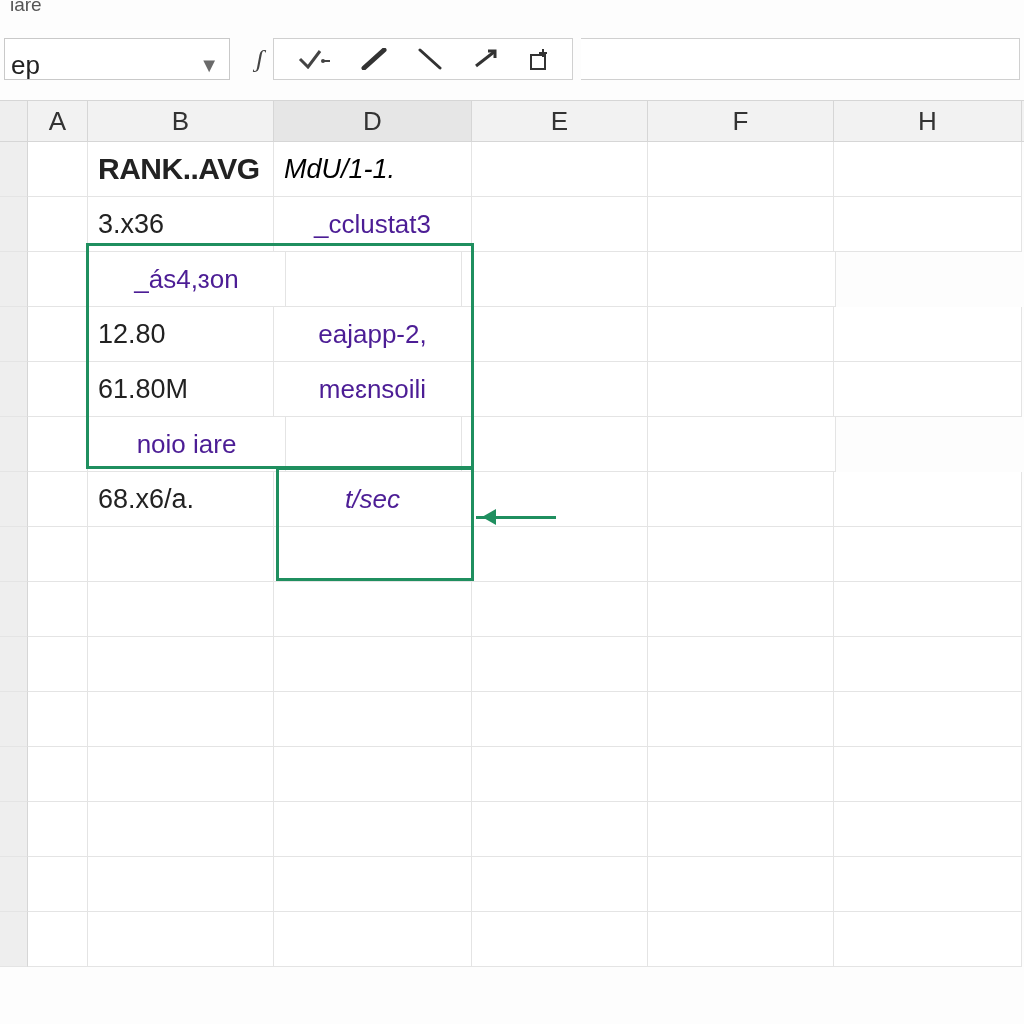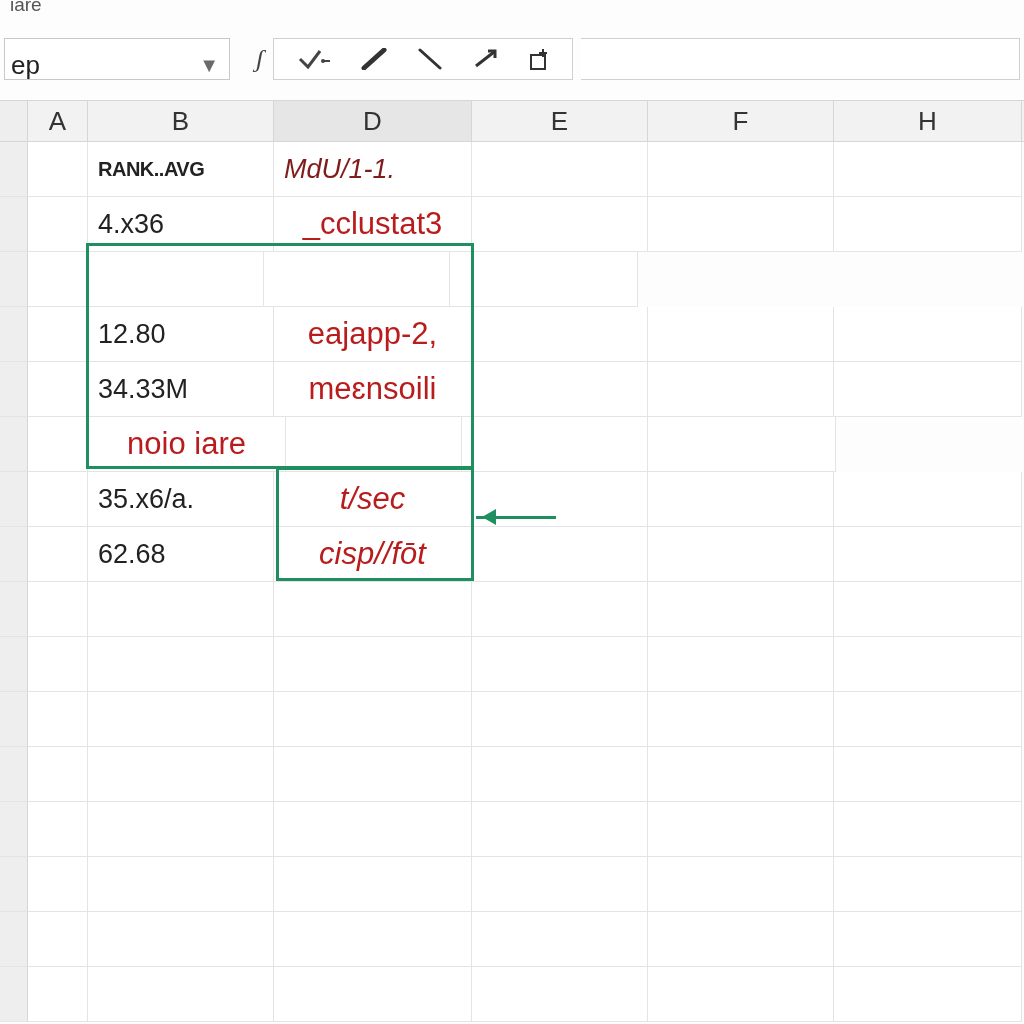--- a/index.html
+++ b/index.html
@@ -129,7 +129,7 @@
   white-space: nowrap;
   background: #fff;
 }
-.cell.head-b { font-weight: 600; font-size: 20px; letter-spacing: -0.5px;}
+.cell.head-b { font-weight: 600; font-size: 30px; letter-spacing: -0.5px;}
 .cell.head-d { font-style: italic; color: #7f1d1d; font-size: 27px; }
 .cell.col-D-val {
   color: #b91c1c;

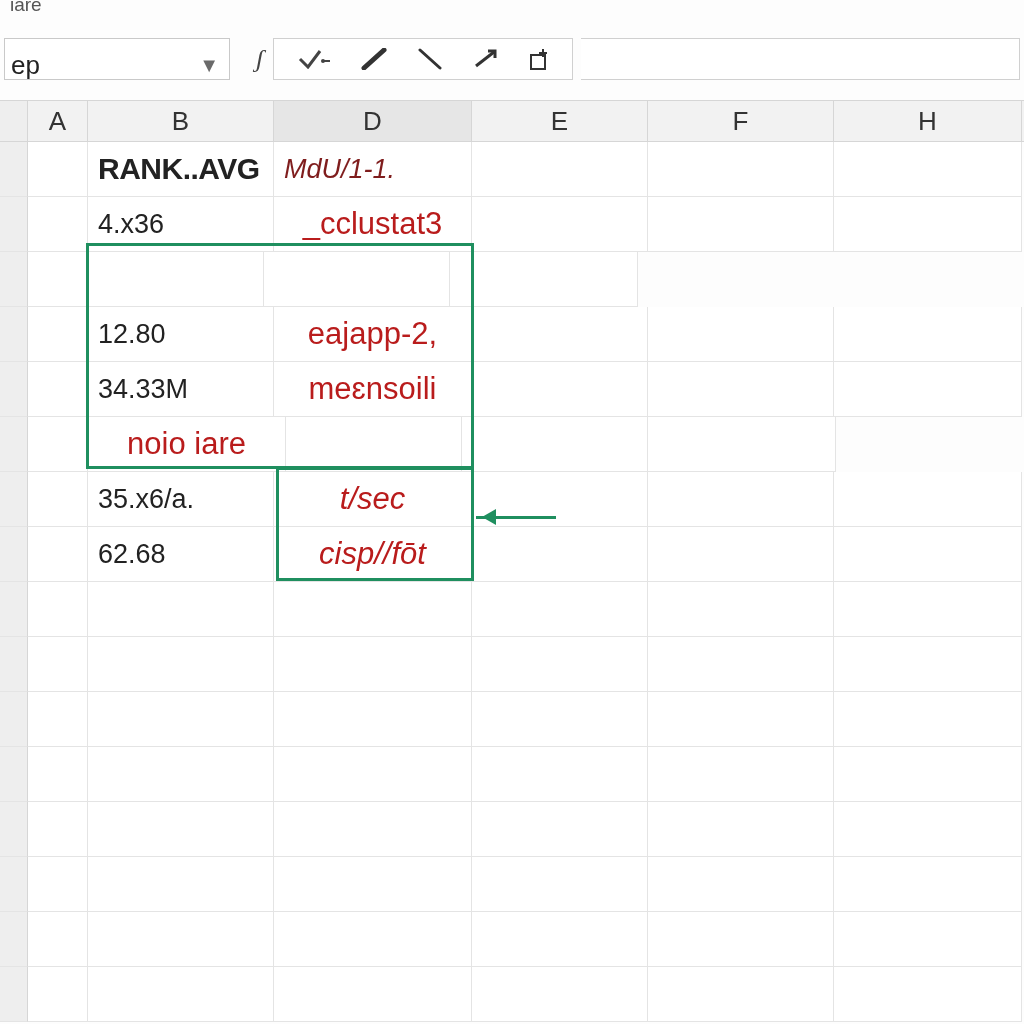--- a/index.html
+++ b/index.html
@@ -130,7 +130,7 @@
   background: #fff;
 }
 .cell.head-b { font-weight: 600; font-size: 30px; letter-spacing: -0.5px;}
-.cell.head-d { font-style: italic; color: #7f1d1d; font-size: 27px; }
+.cell.head-d { font-style: italic; color: #000000; font-size: 27px; }
 .cell.col-D-val {
   color: #b91c1c;
   justify-content: center;

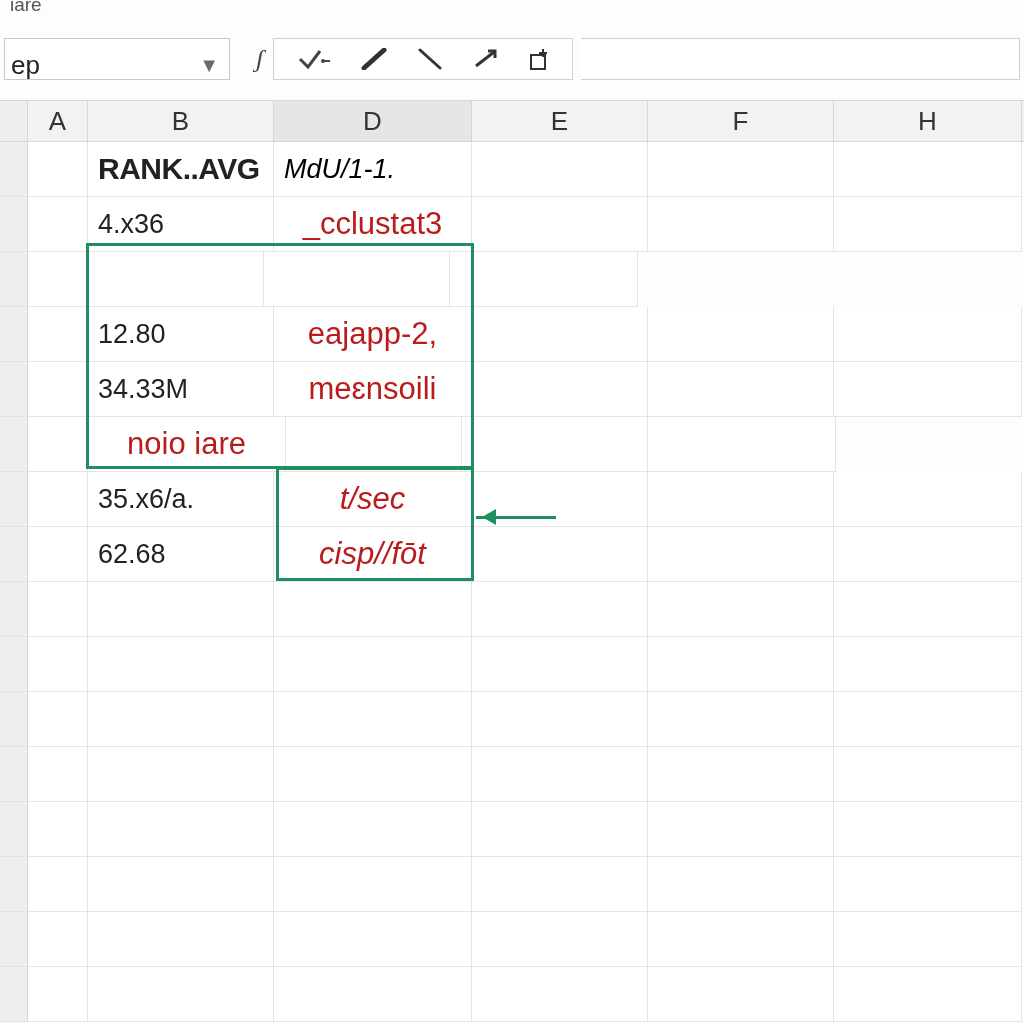--- a/index.html
+++ b/index.html
@@ -235,7 +235,7 @@
     <div class="row">
       <div class="rh"></div>
       <div class="cell col-A"></div>
-      <div class="cell col-B b-val">4.x36</div>
+      <div class="cell col-B b-val">3.x36</div>
       <div class="cell col-D col-D-val">_cclustat3</div>
       <div class="cell col-E"></div>
       <div class="cell col-F"></div>

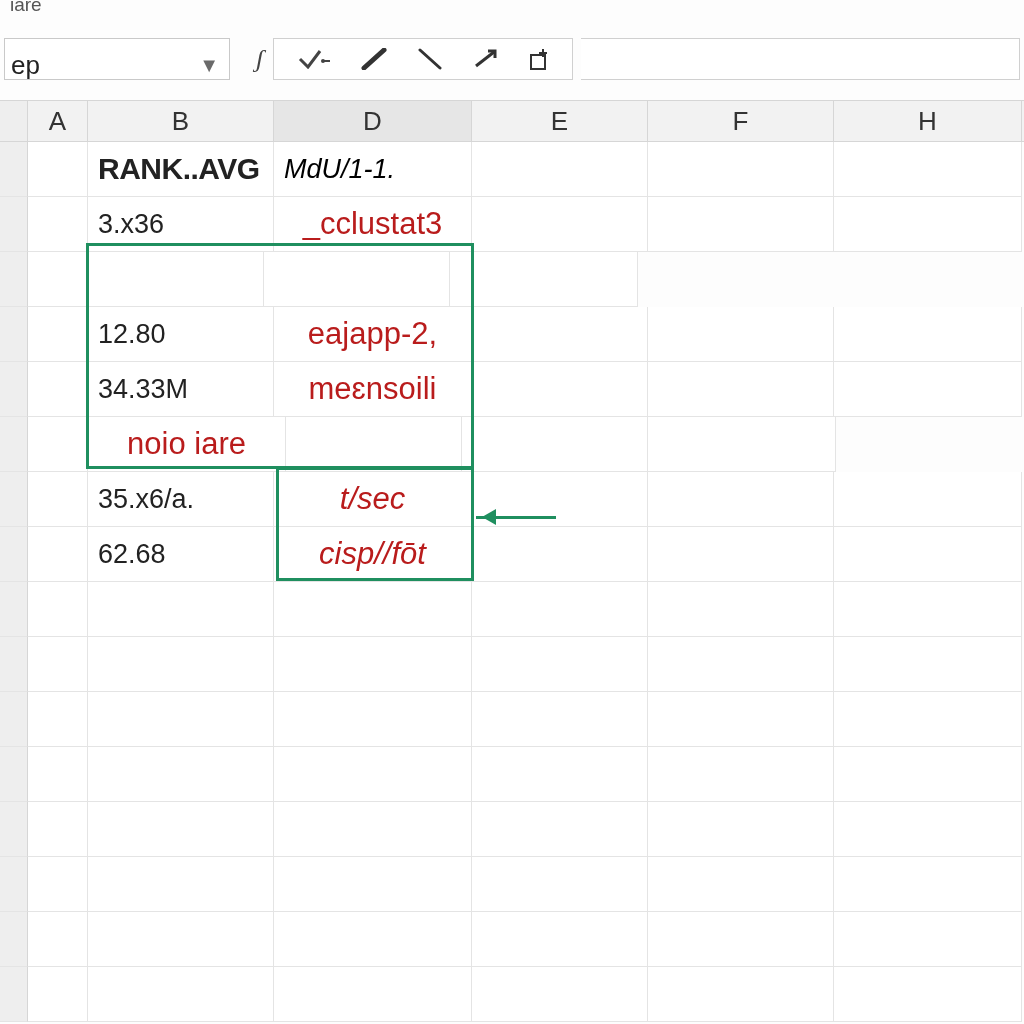--- a/index.html
+++ b/index.html
@@ -132,9 +132,9 @@
 .cell.head-b { font-weight: 600; font-size: 30px; letter-spacing: -0.5px;}
 .cell.head-d { font-style: italic; color: #000000; font-size: 27px; }
 .cell.col-D-val {
-  color: #b91c1c;
+  color: #4c1d95;
   justify-content: center;
-  font-size: 31px;
+  font-size: 26px;
 }
 .cell.col-D-val.italic { font-style: italic; text-align: right; }
 .cell.b-val { font-size: 27px; font-weight: 500; }

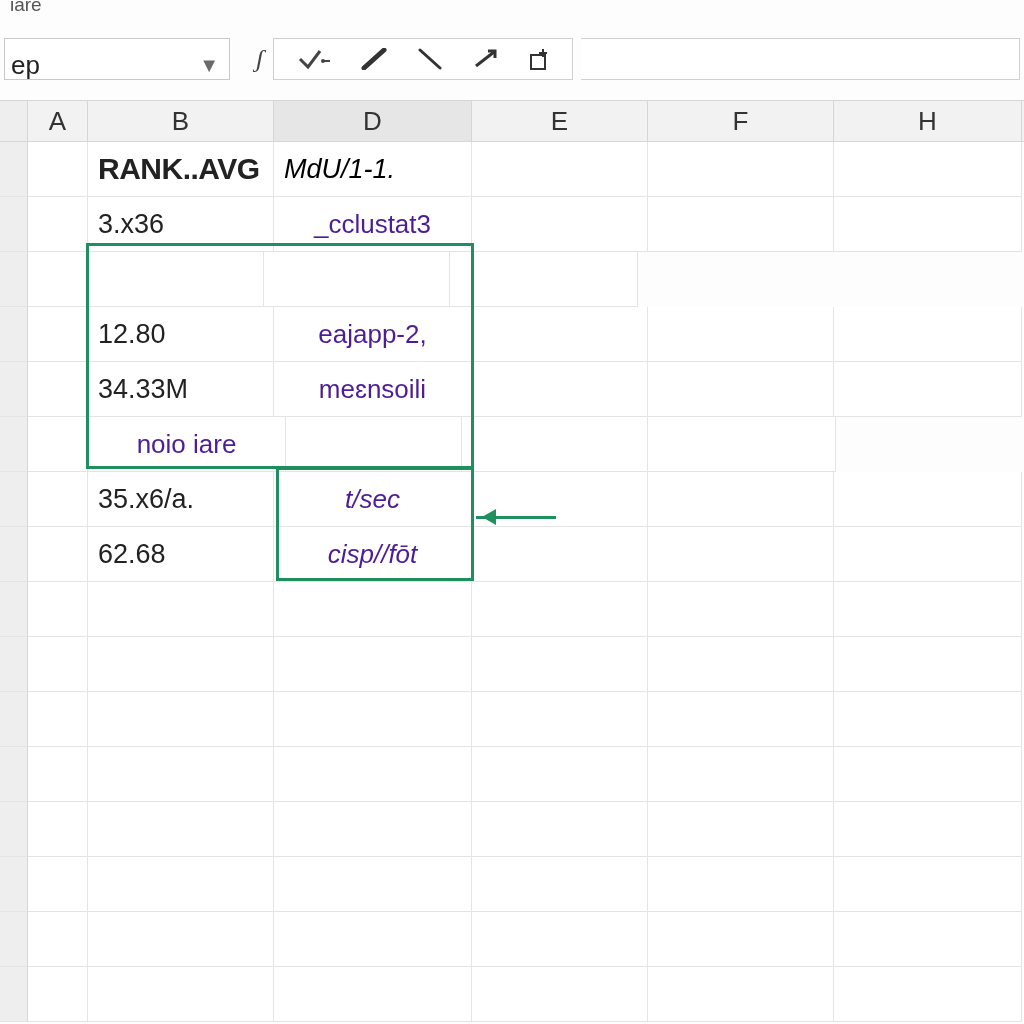--- a/index.html
+++ b/index.html
@@ -244,6 +244,7 @@
     <div class="row">
       <div class="rh"></div>
       <div class="cell col-A"></div>
+      <div class="cell col-D col-D-val">_ás4,ɜon</div>
       <div class="cell col-E"></div>
       <div class="cell col-F"></div>
       <div class="cell col-H"></div>

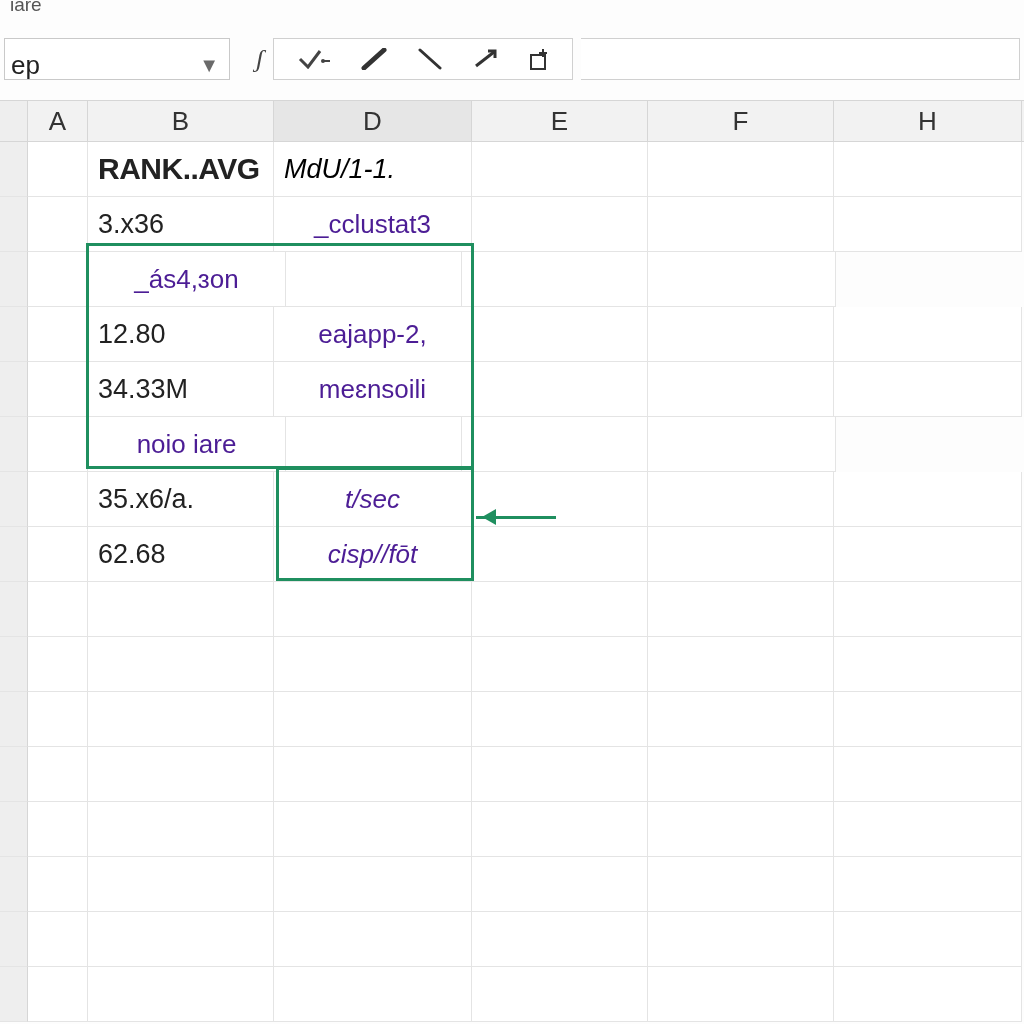--- a/index.html
+++ b/index.html
@@ -261,7 +261,7 @@
     <div class="row">
       <div class="rh"></div>
       <div class="cell col-A"></div>
-      <div class="cell col-B b-val">34.33M</div>
+      <div class="cell col-B b-val">61.80M</div>
       <div class="cell col-D col-D-val">meɛnsoili</div>
       <div class="cell col-E"></div>
       <div class="cell col-F"></div>

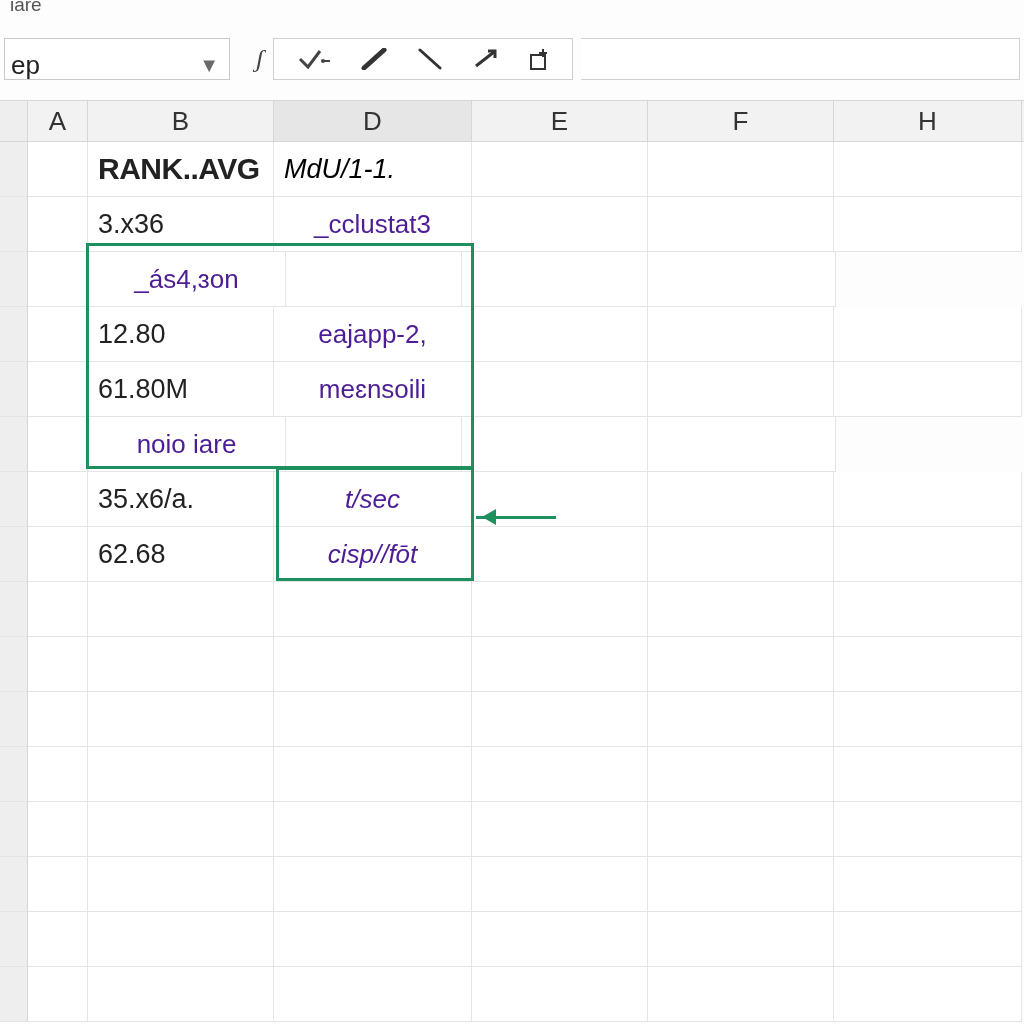--- a/index.html
+++ b/index.html
@@ -278,7 +278,7 @@
     <div class="row">
       <div class="rh"></div>
       <div class="cell col-A"></div>
-      <div class="cell col-B b-val">35.x6/a.</div>
+      <div class="cell col-B b-val">68.x6/a.</div>
       <div class="cell col-D col-D-val italic">t/sec</div>
       <div class="cell col-E"></div>
       <div class="cell col-F"></div>

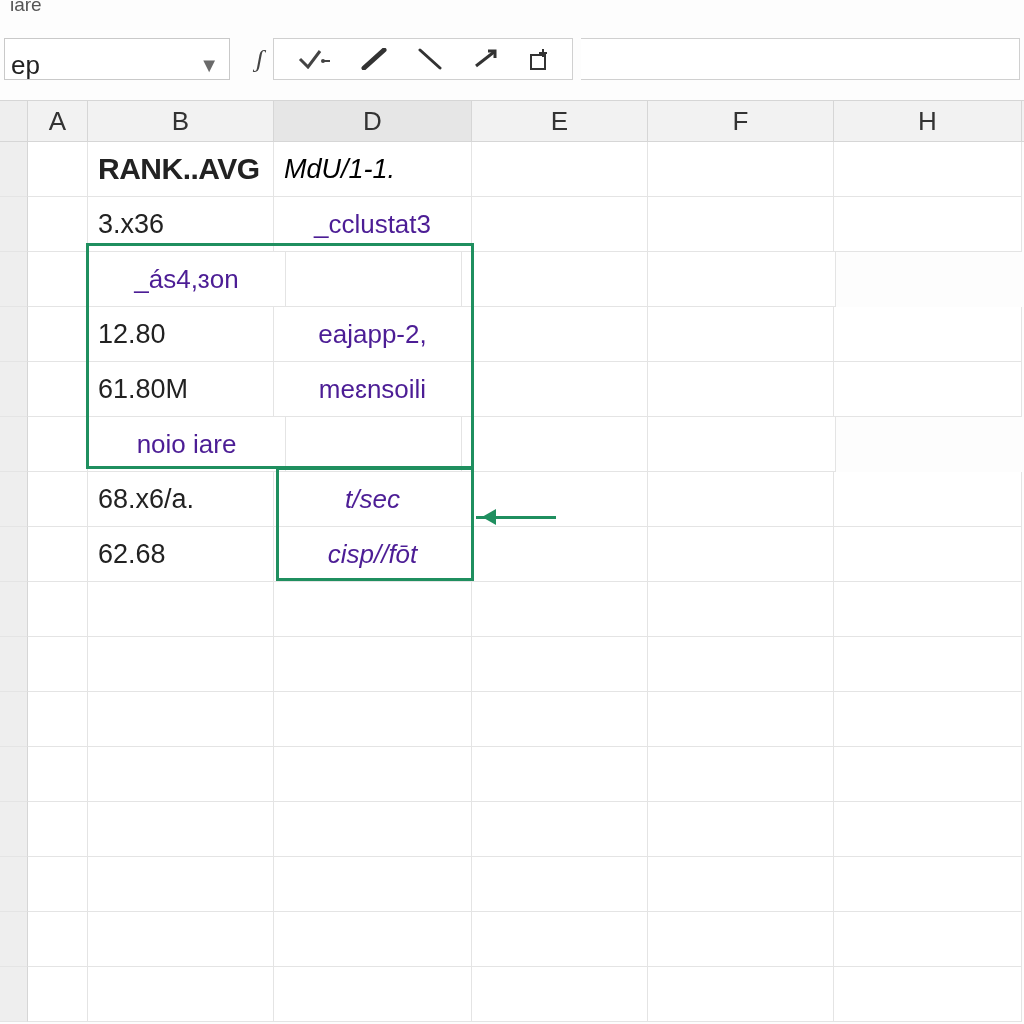--- a/index.html
+++ b/index.html
@@ -284,15 +284,6 @@
       <div class="cell col-F"></div>
       <div class="cell col-H"></div>
     </div>
-    <div class="row">
-      <div class="rh"></div>
-      <div class="cell col-A"></div>
-      <div class="cell col-B b-val">62.68</div>
-      <div class="cell col-D col-D-val italic">cisp//fōt</div>
-      <div class="cell col-E"></div>
-      <div class="cell col-F"></div>
-      <div class="cell col-H"></div>
-    </div>
 
     <div class="row">
         <div class="rh"></div>

